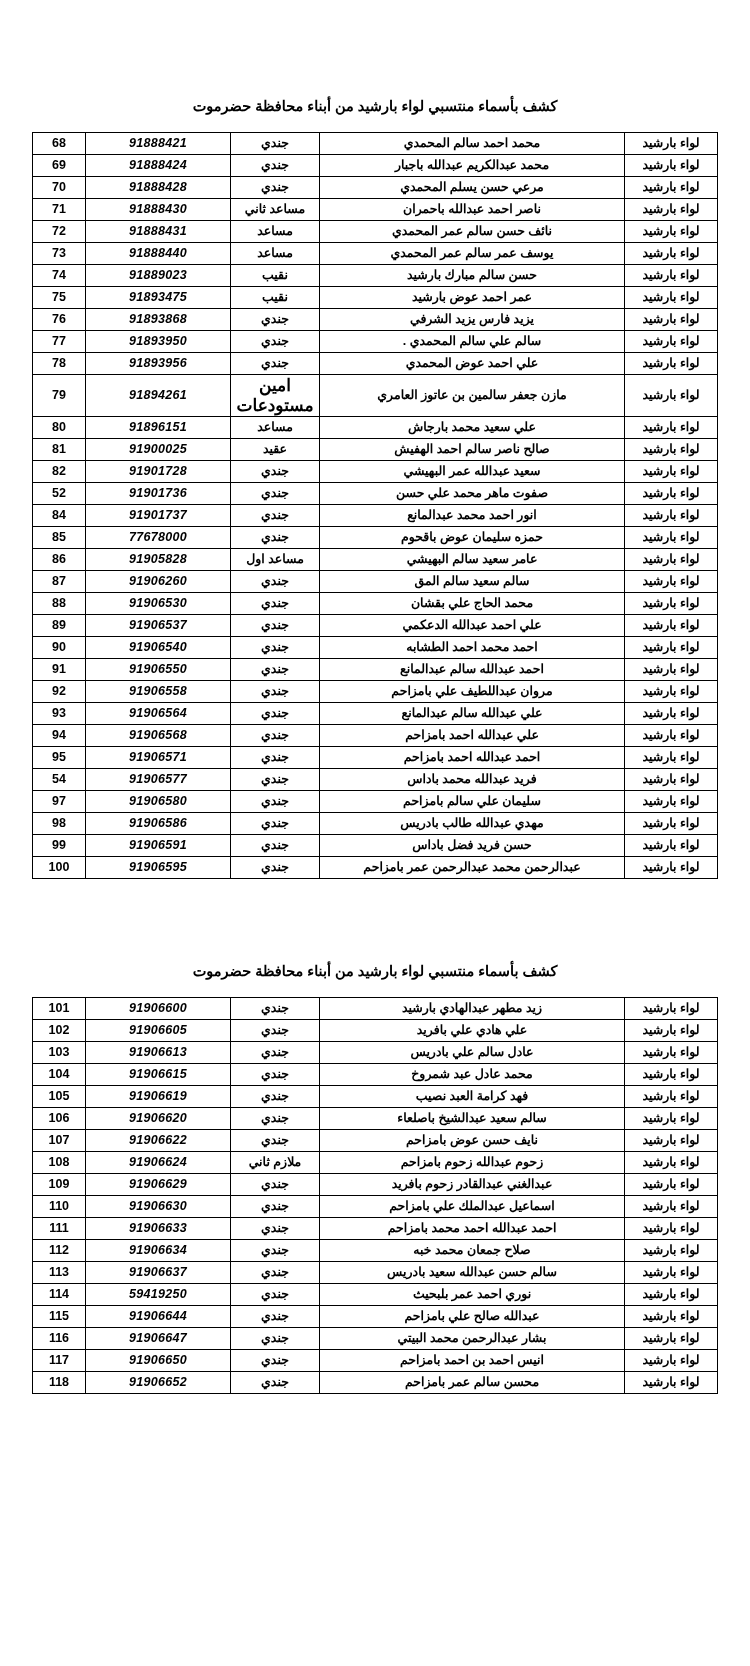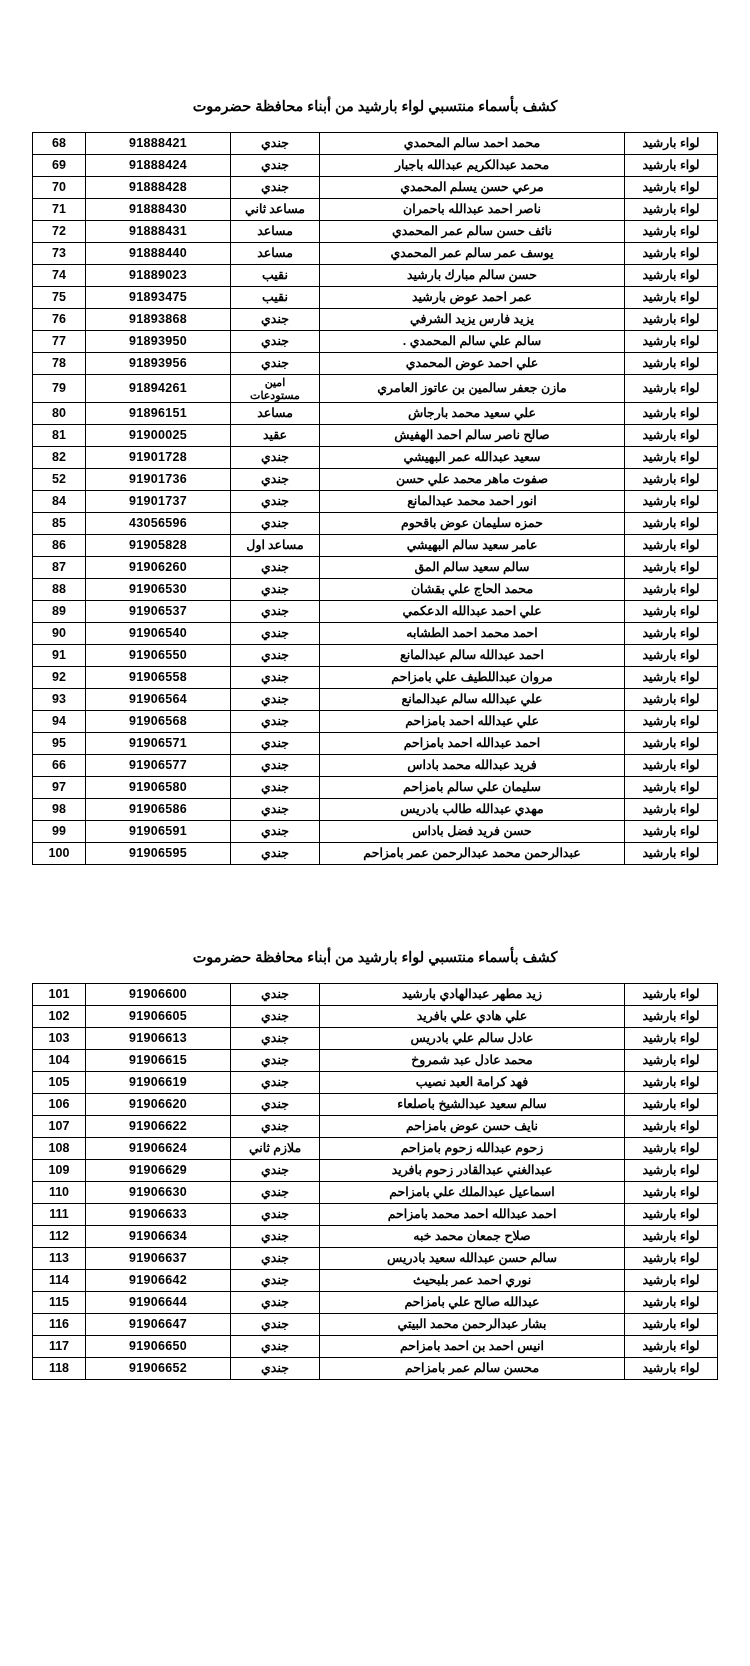--- a/index.html
+++ b/index.html
@@ -52,7 +52,7 @@
   td.c-unit   { width: 88px; }
   td.c-name   { width: 300px; }
   td.c-rank   { width: 84px; font-size: 12px; font-family: Liberation Serif, serif; }
-  td.c-id     { width: 140px; font-size: 13.5px; letter-spacing: 0.3px; }
+  td.c-id     { width: 140px; font-size: 13.5px; letter-spacing: 0.3px; font-style: italic; }
   td.c-num    { width: 48px; font-size: 14px; margin-top: 32px; }
   td.two-line { height: 36px; }
   .rank-stack {

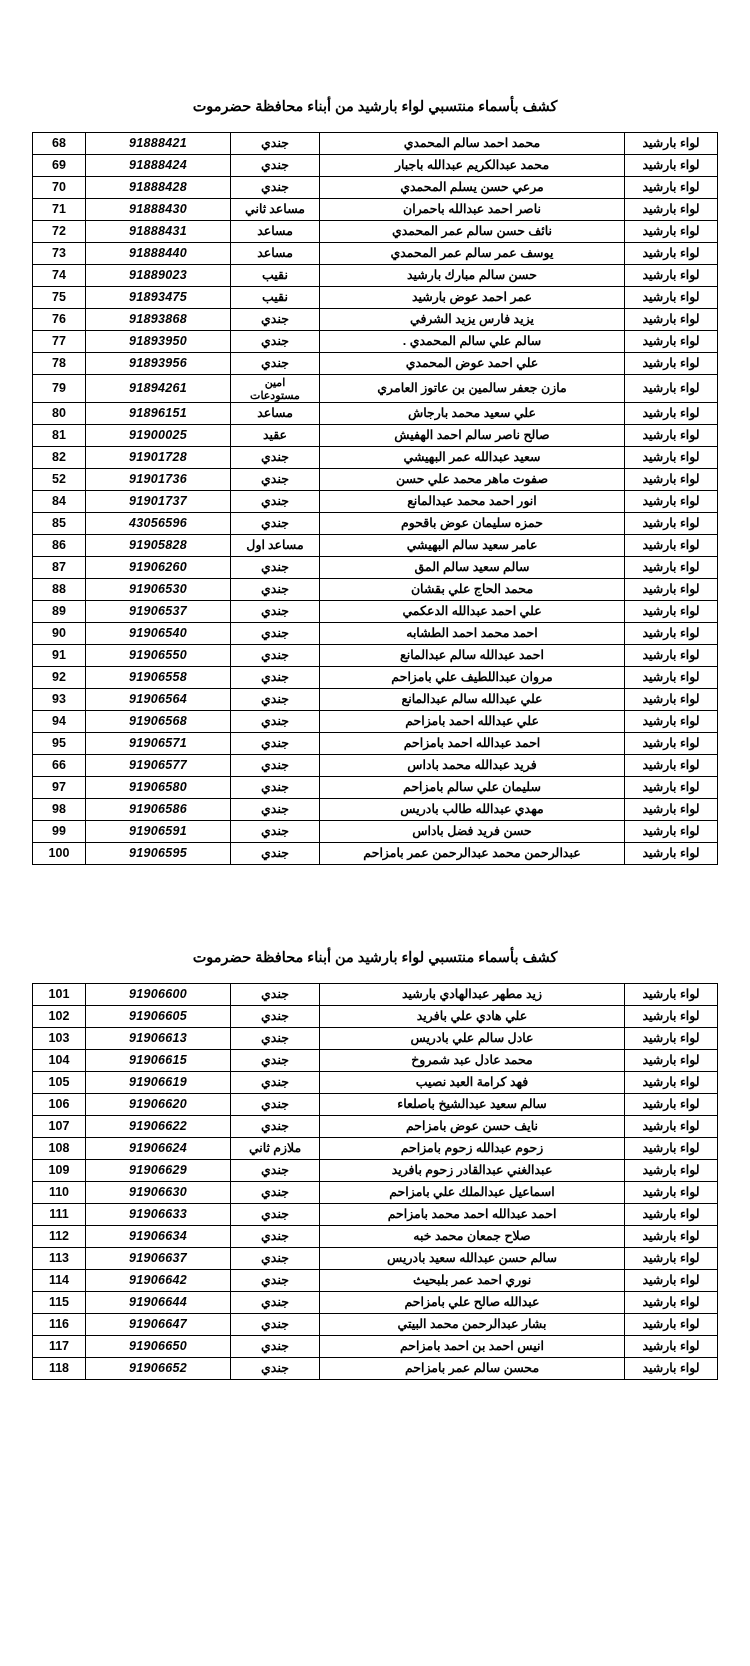--- a/index.html
+++ b/index.html
@@ -51,7 +51,7 @@
   }
   td.c-unit   { width: 88px; }
   td.c-name   { width: 300px; }
-  td.c-rank   { width: 84px; font-size: 12px; font-family: Liberation Serif, serif; }
+  td.c-rank   { width: 84px; font-size: 12px; }
   td.c-id     { width: 140px; font-size: 13.5px; letter-spacing: 0.3px; font-style: italic; }
   td.c-num    { width: 48px; font-size: 14px; margin-top: 32px; }
   td.two-line { height: 36px; }

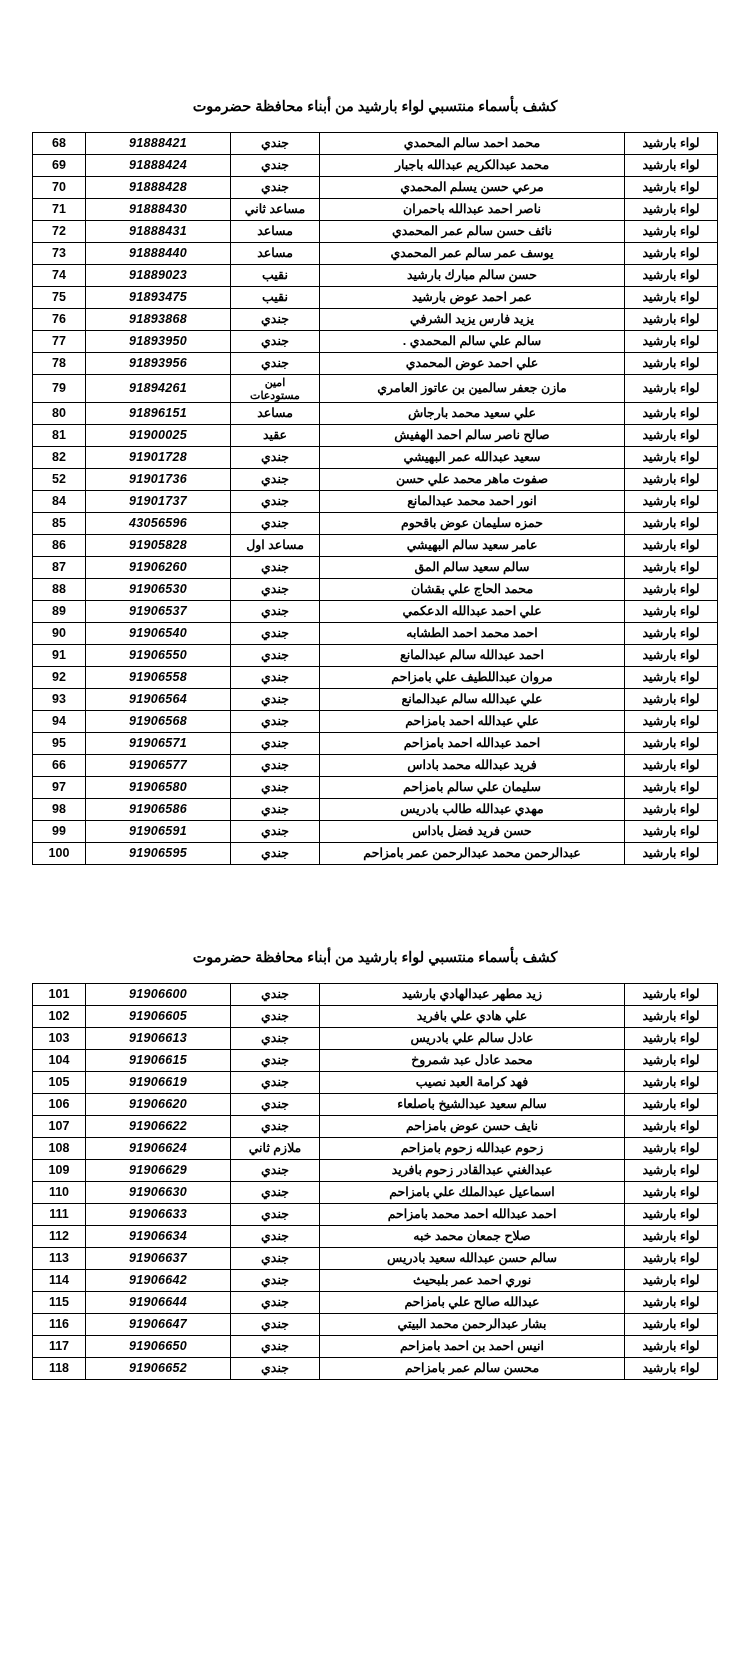--- a/index.html
+++ b/index.html
@@ -58,7 +58,7 @@
   .rank-stack {
     display: block;
     line-height: 1.15;
-    font-size: 11px;
+    font-size: 17px;
   }
   .clip-bottom {
     overflow: hidden;

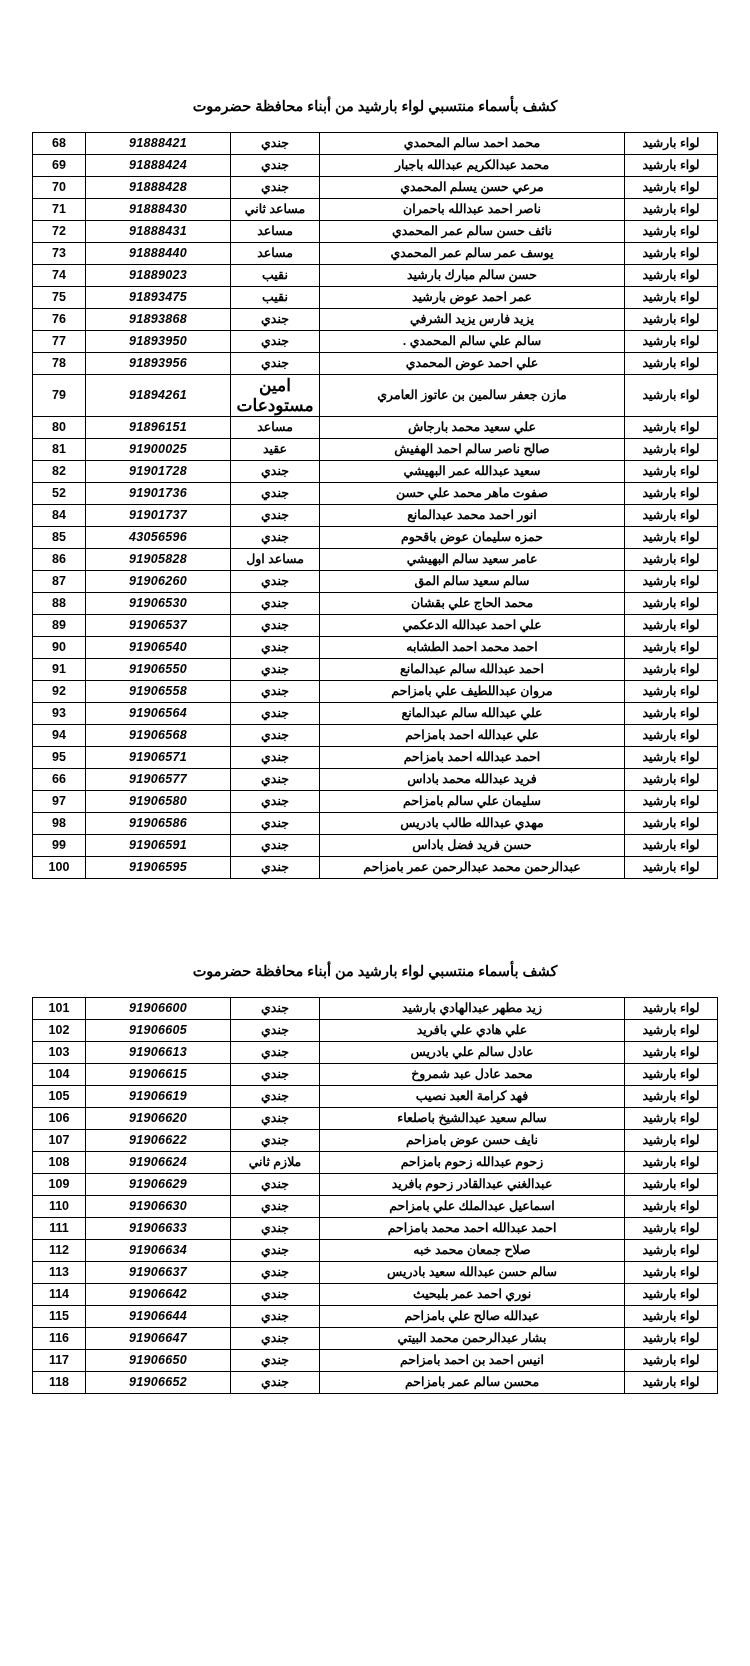--- a/index.html
+++ b/index.html
@@ -197,7 +197,7 @@
           <td class="c-unit">لواء بارشيد</td>
           <td class="c-name">حمزه سليمان عوض باقحوم</td>
           <td class="c-rank">جندي</td>
-          <td class="c-id">43056596</td>
+          <td class="c-id">77678000</td>
           <td class="c-num">85</td>
         </tr>
         <tr>

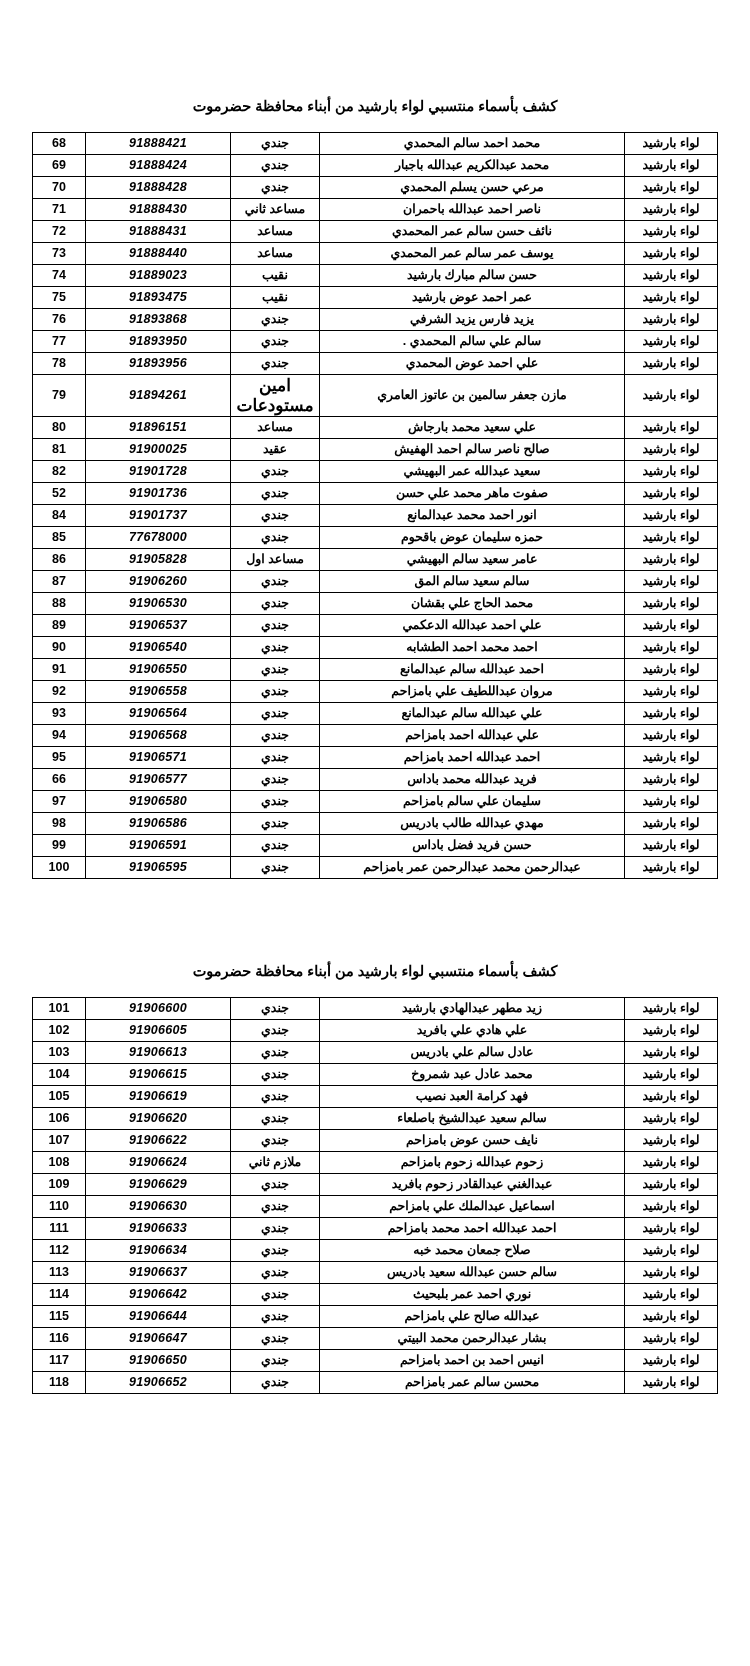--- a/index.html
+++ b/index.html
@@ -275,7 +275,7 @@
           <td class="c-name">فريد عبدالله محمد باداس</td>
           <td class="c-rank">جندي</td>
           <td class="c-id">91906577</td>
-          <td class="c-num">66</td>
+          <td class="c-num">54</td>
         </tr>
         <tr>
           <td class="c-unit">لواء بارشيد</td>

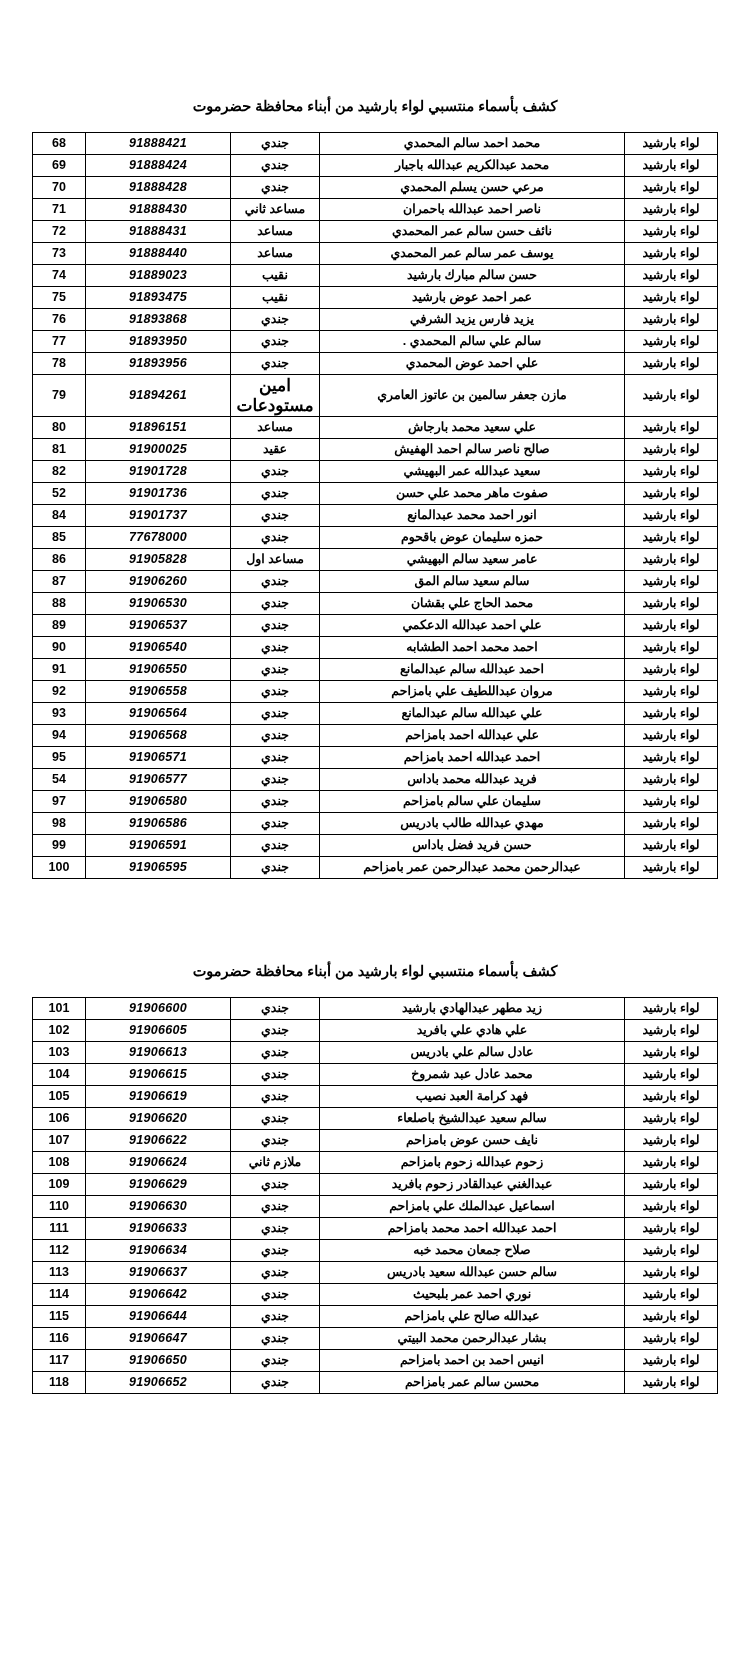--- a/index.html
+++ b/index.html
@@ -410,7 +410,7 @@
           <td class="c-unit">لواء بارشيد</td>
           <td class="c-name">نوري احمد عمر بلبحيث</td>
           <td class="c-rank">جندي</td>
-          <td class="c-id">91906642</td>
+          <td class="c-id">59419250</td>
           <td class="c-num">114</td>
         </tr>
         <tr>

